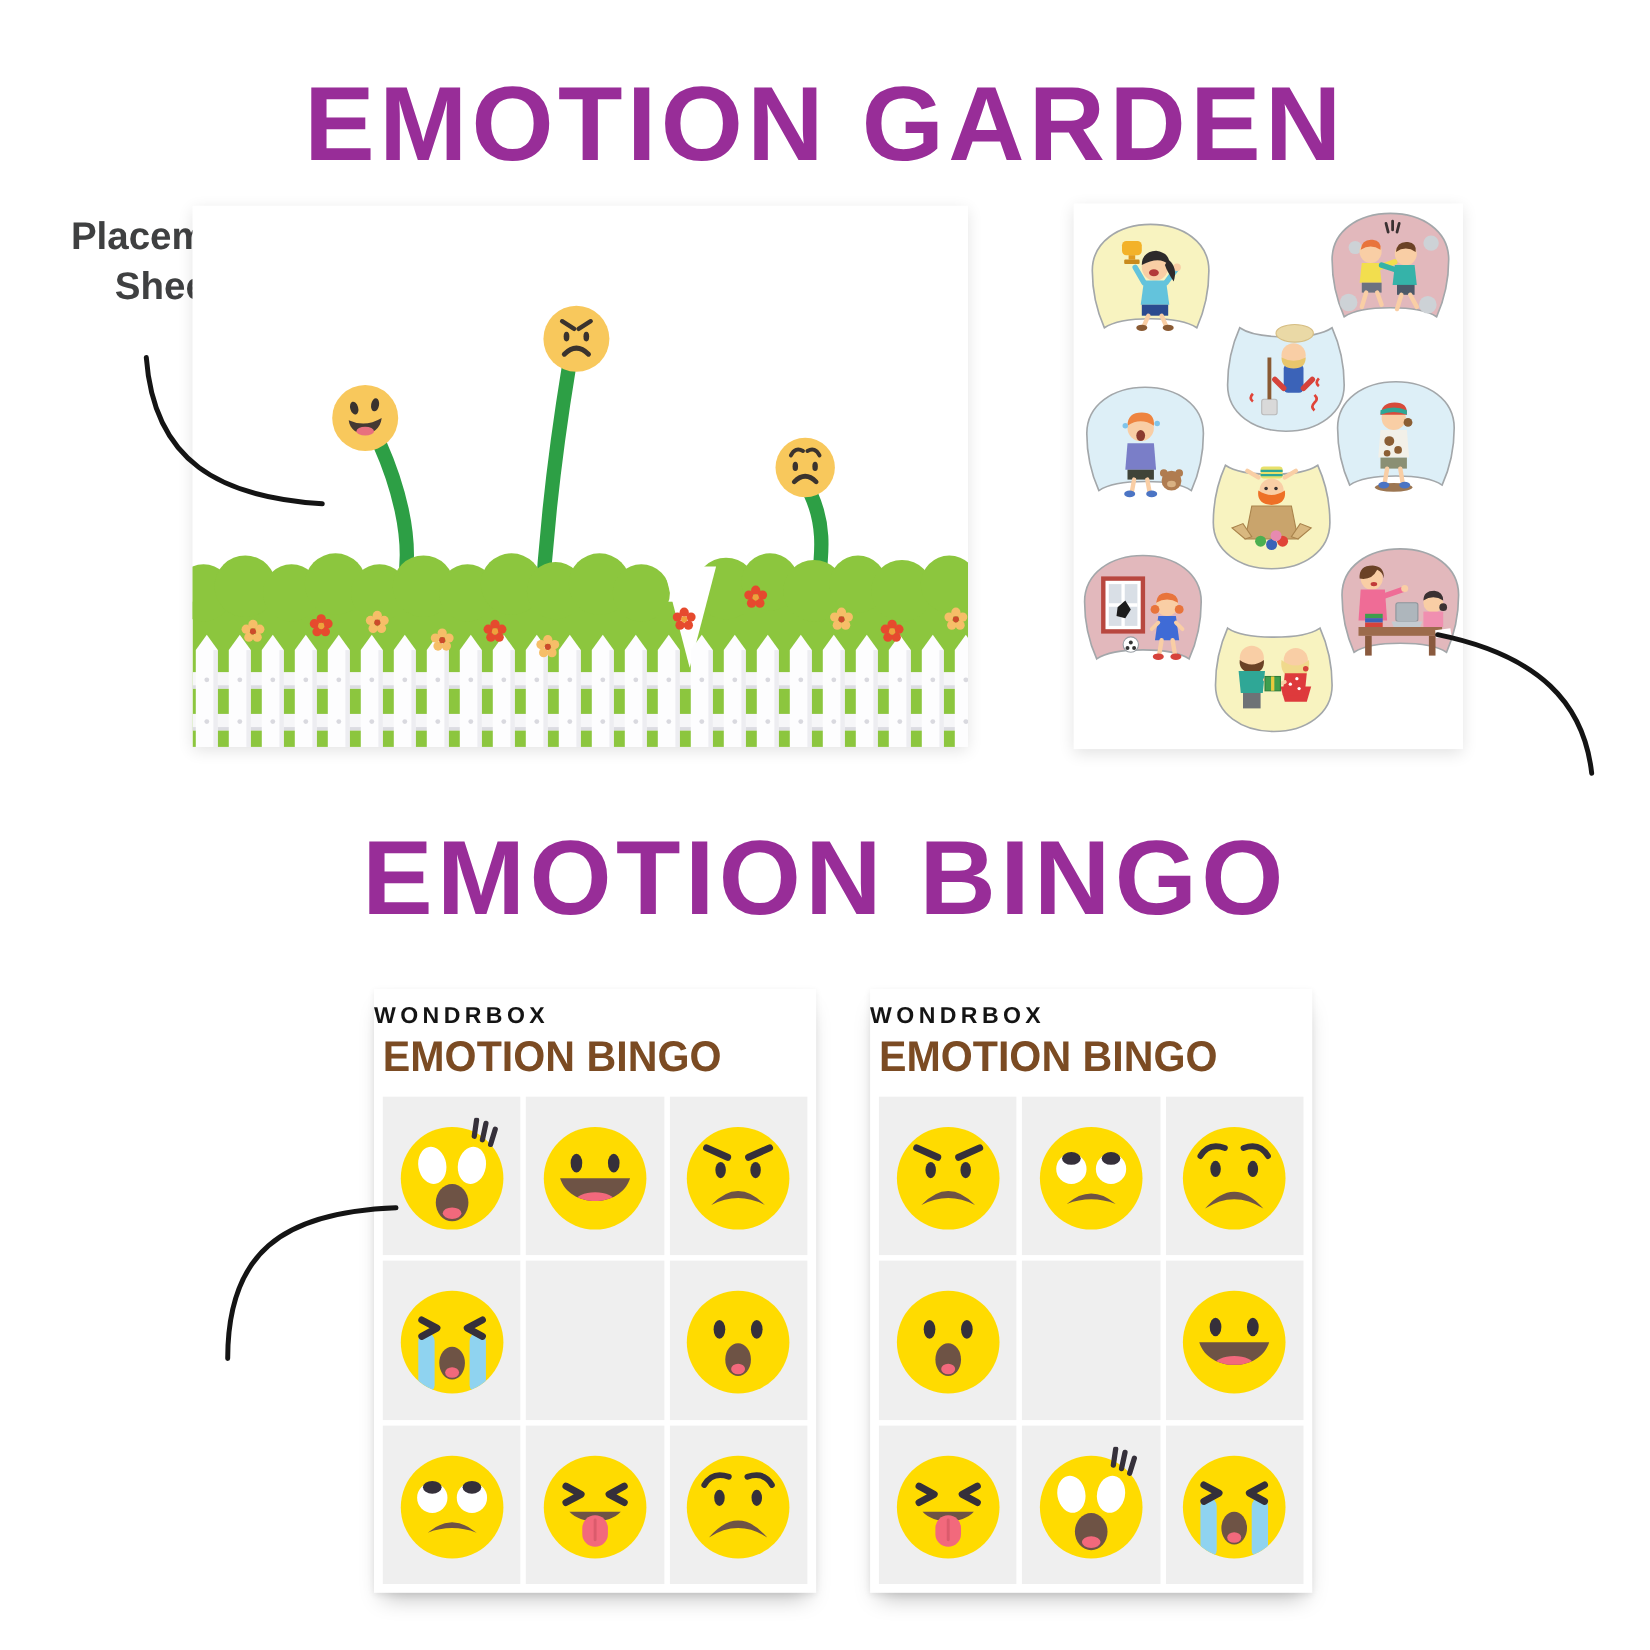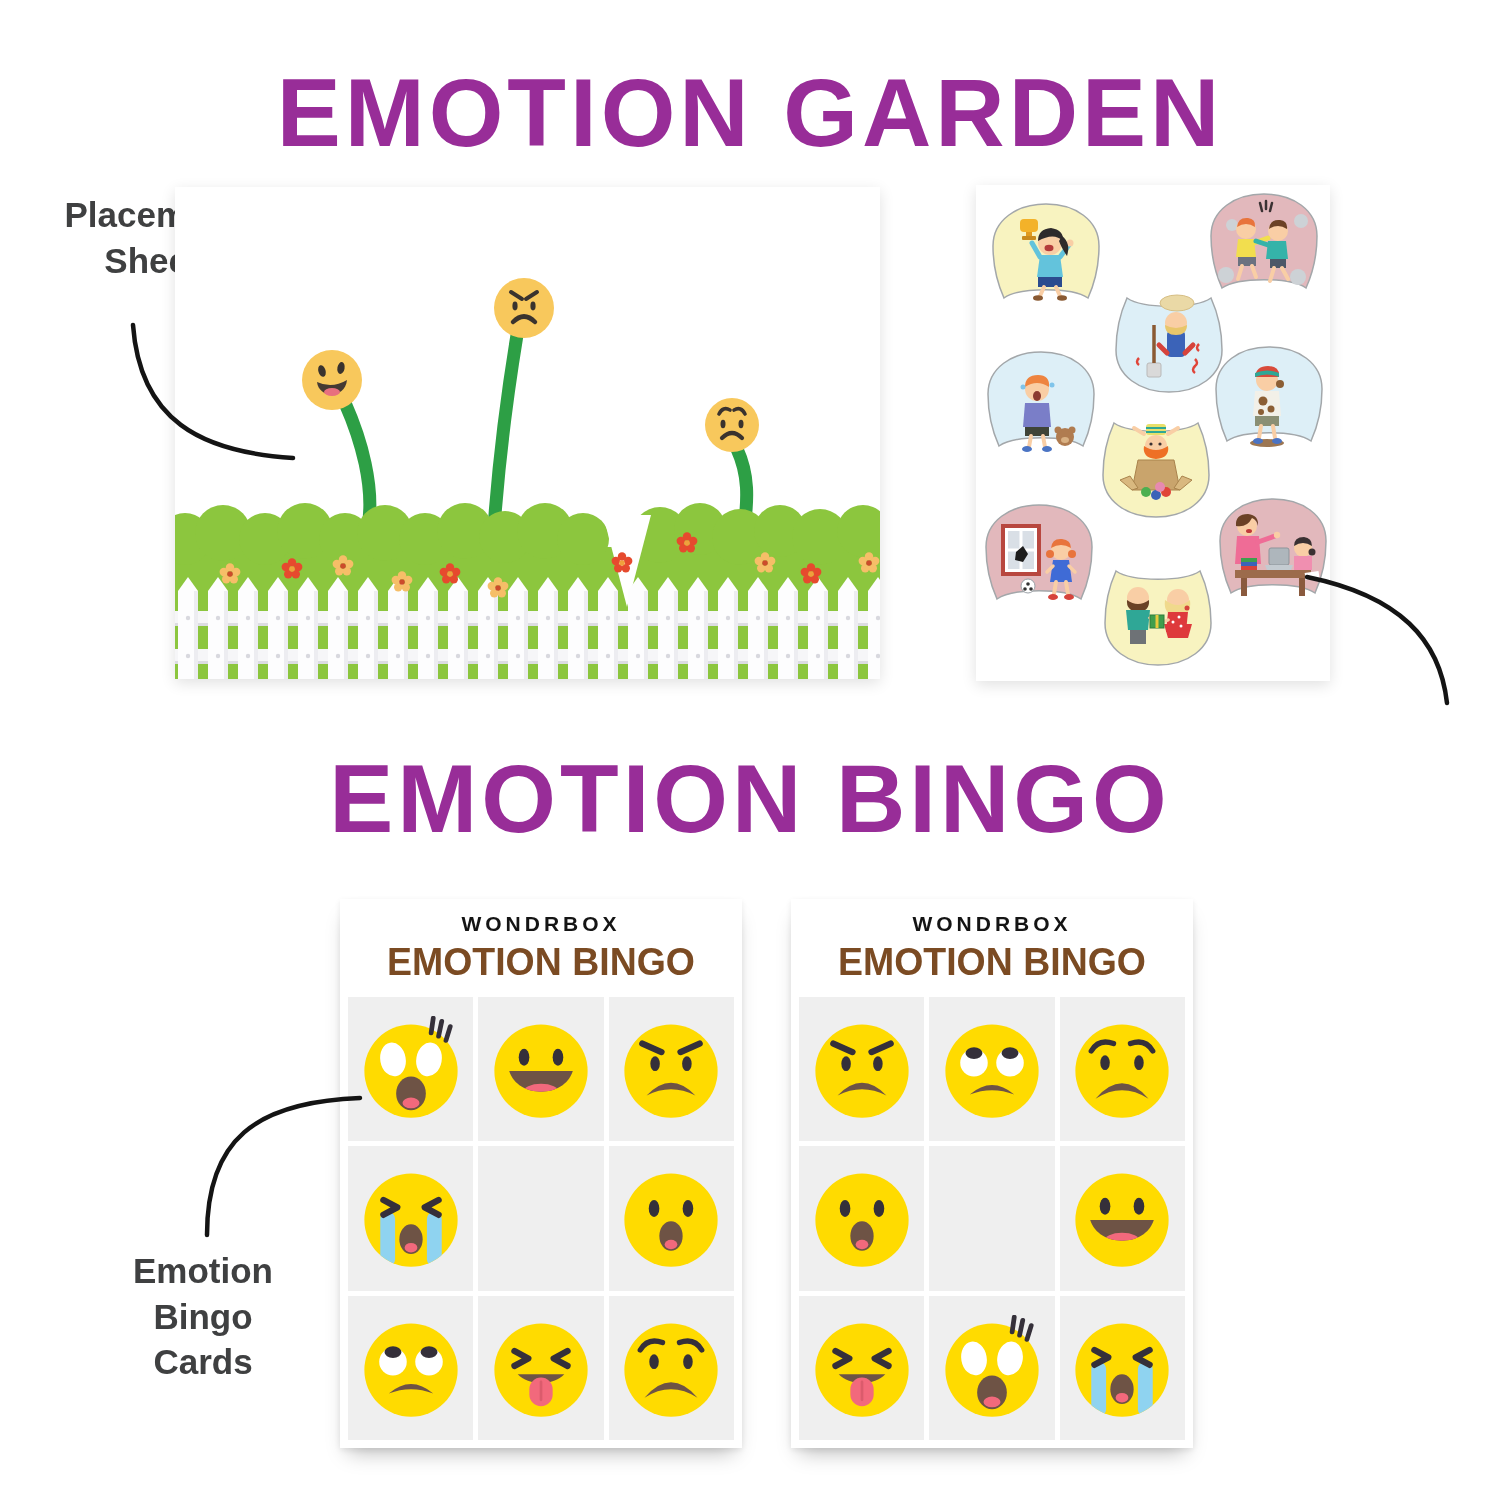--- a/index.html
+++ b/index.html
@@ -25,7 +25,7 @@
   .card{position:absolute;top:899px;width:402px;height:549px;background:#fff;
         box-shadow:0 12px 20px -8px rgba(0,0,0,.28), 0 2px 6px rgba(0,0,0,.08);}
   #card-1{left:340px;} #card-2{left:791px;}
-  .card-header{position:absolute;top:0;left:0;right:0;height:98px;text-align:center;}
+  .card-header{position:absolute;top:0;left:0;right:0;height:98px;}
   .brand{margin-top:13px;font-weight:bold;font-size:21px;letter-spacing:4px;color:#141414;}
   .card-title{margin-top:4px;font-weight:bold;font-size:39px;letter-spacing:0px;
               color:#7b4b23;transform:scaleX(.96);}

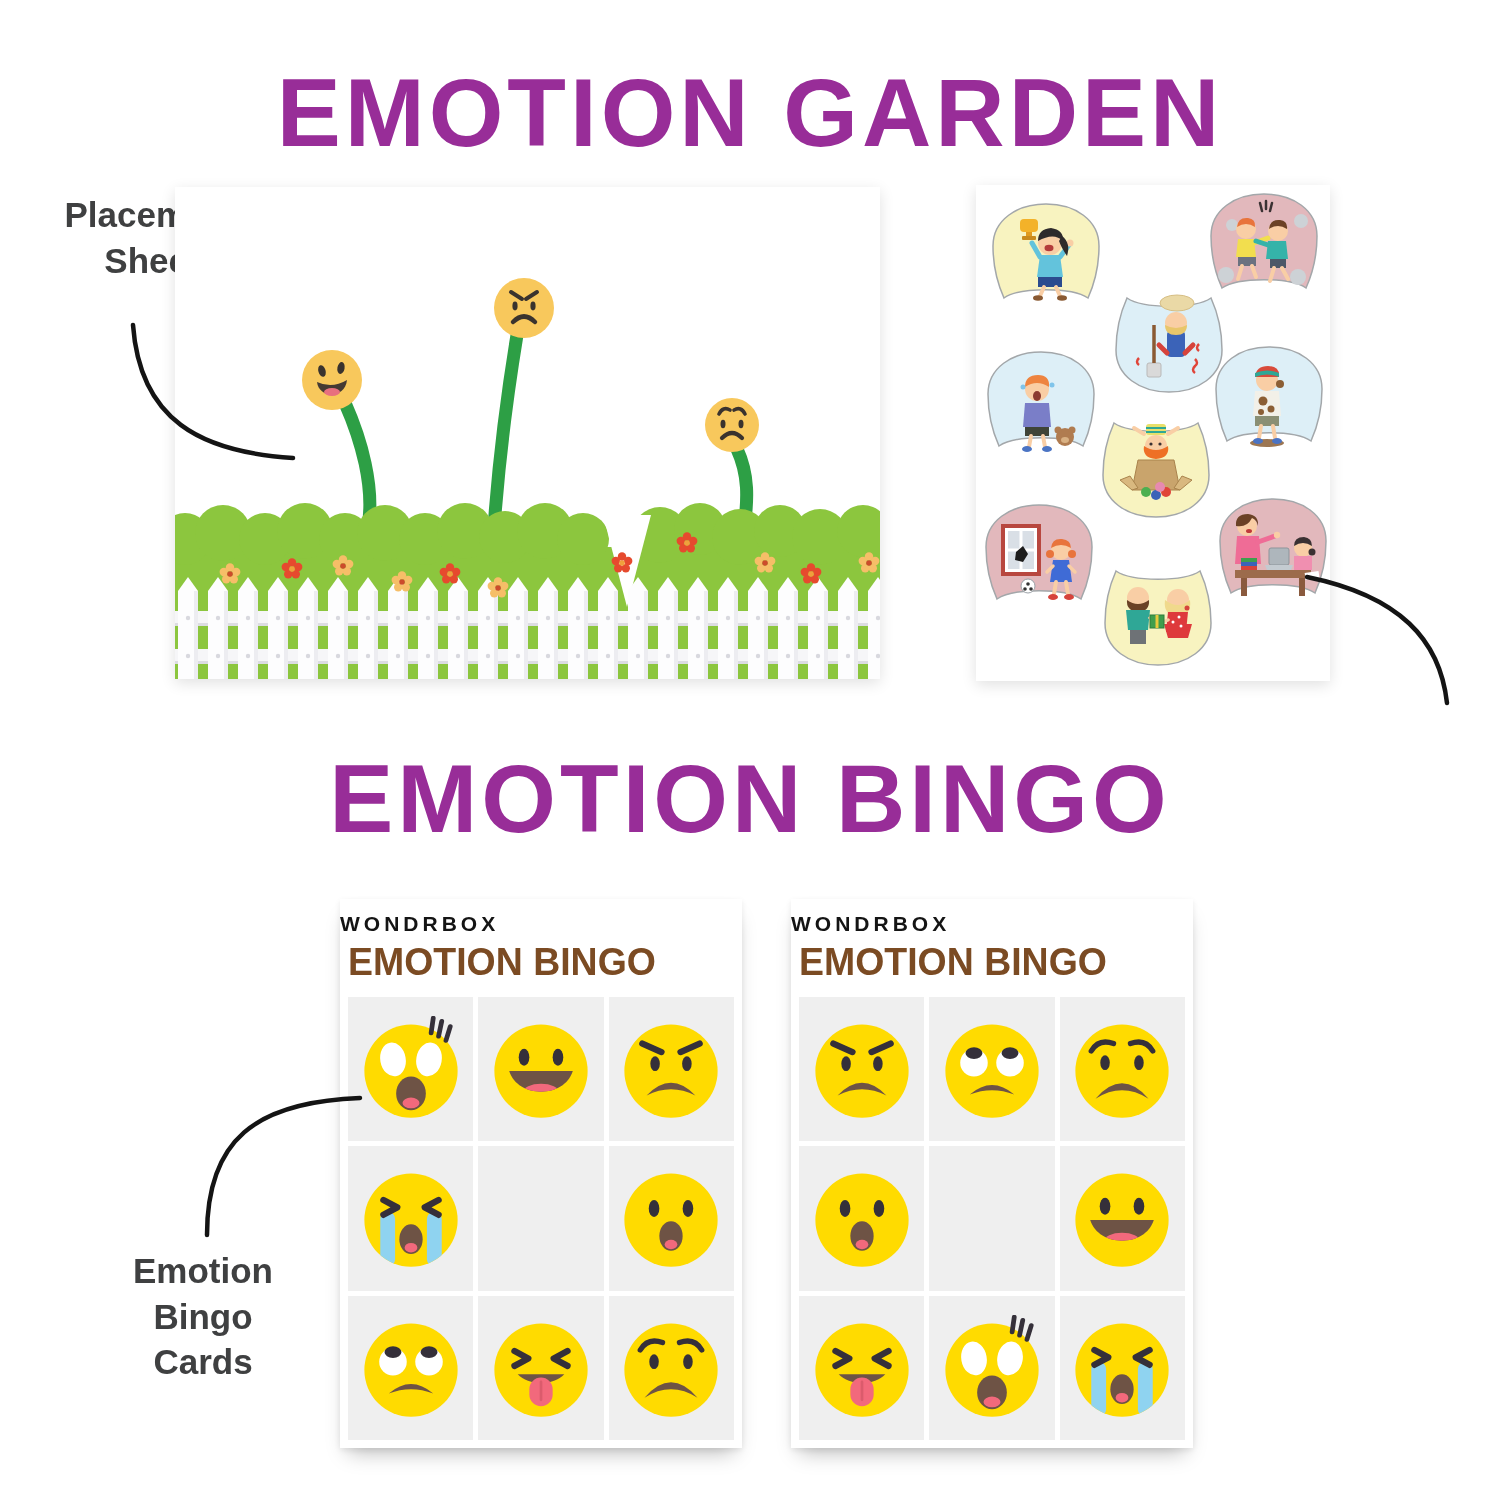--- a/index.html
+++ b/index.html
@@ -551,9 +551,6 @@
       </div>
   </div>
 
-  <div class="annotation" id="label-bingocards">Emotion
-Bingo
-Cards</div>
 
   <svg id="connectors" width="1500" height="1500">
     <g fill="none" stroke="#141414" stroke-width="4.5" stroke-linecap="round">

